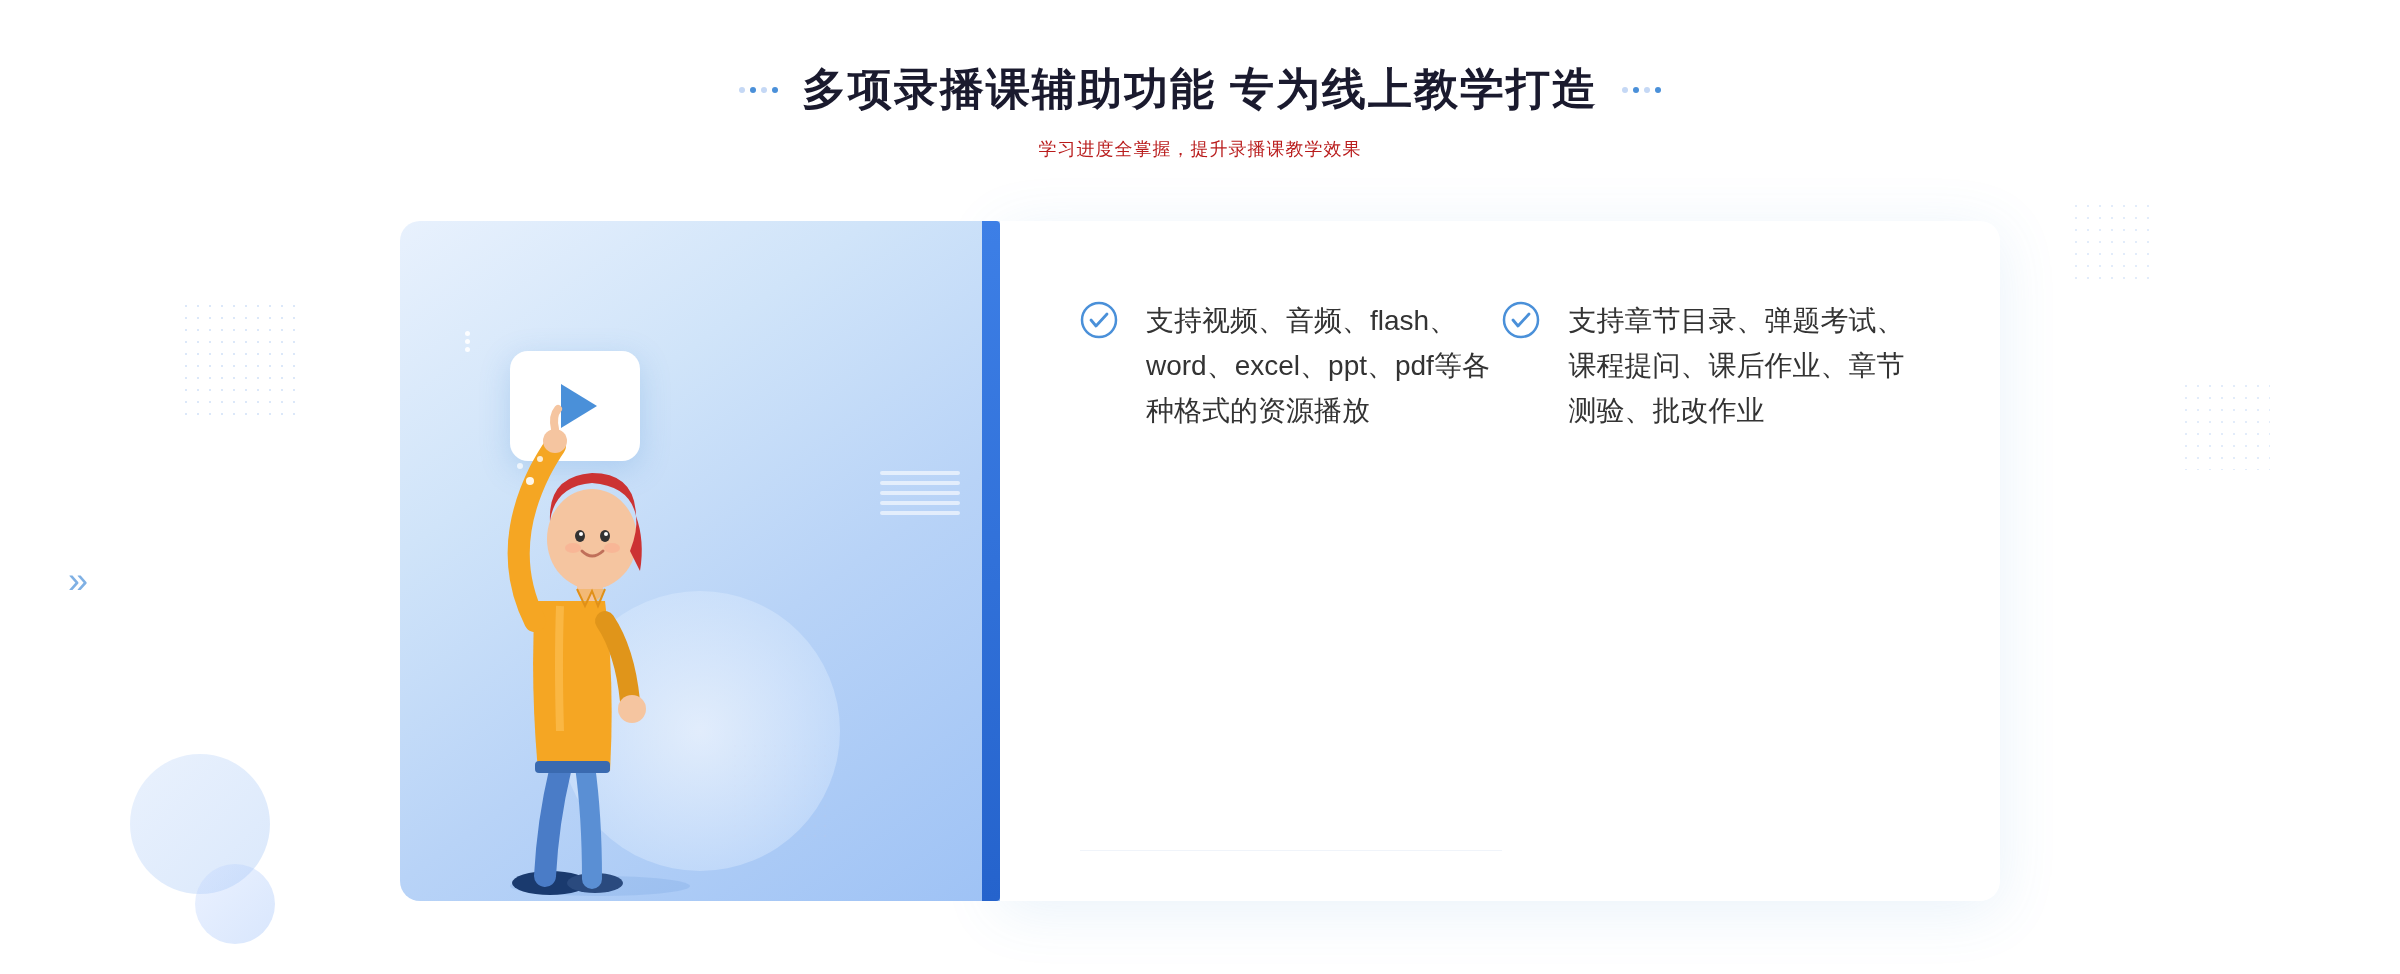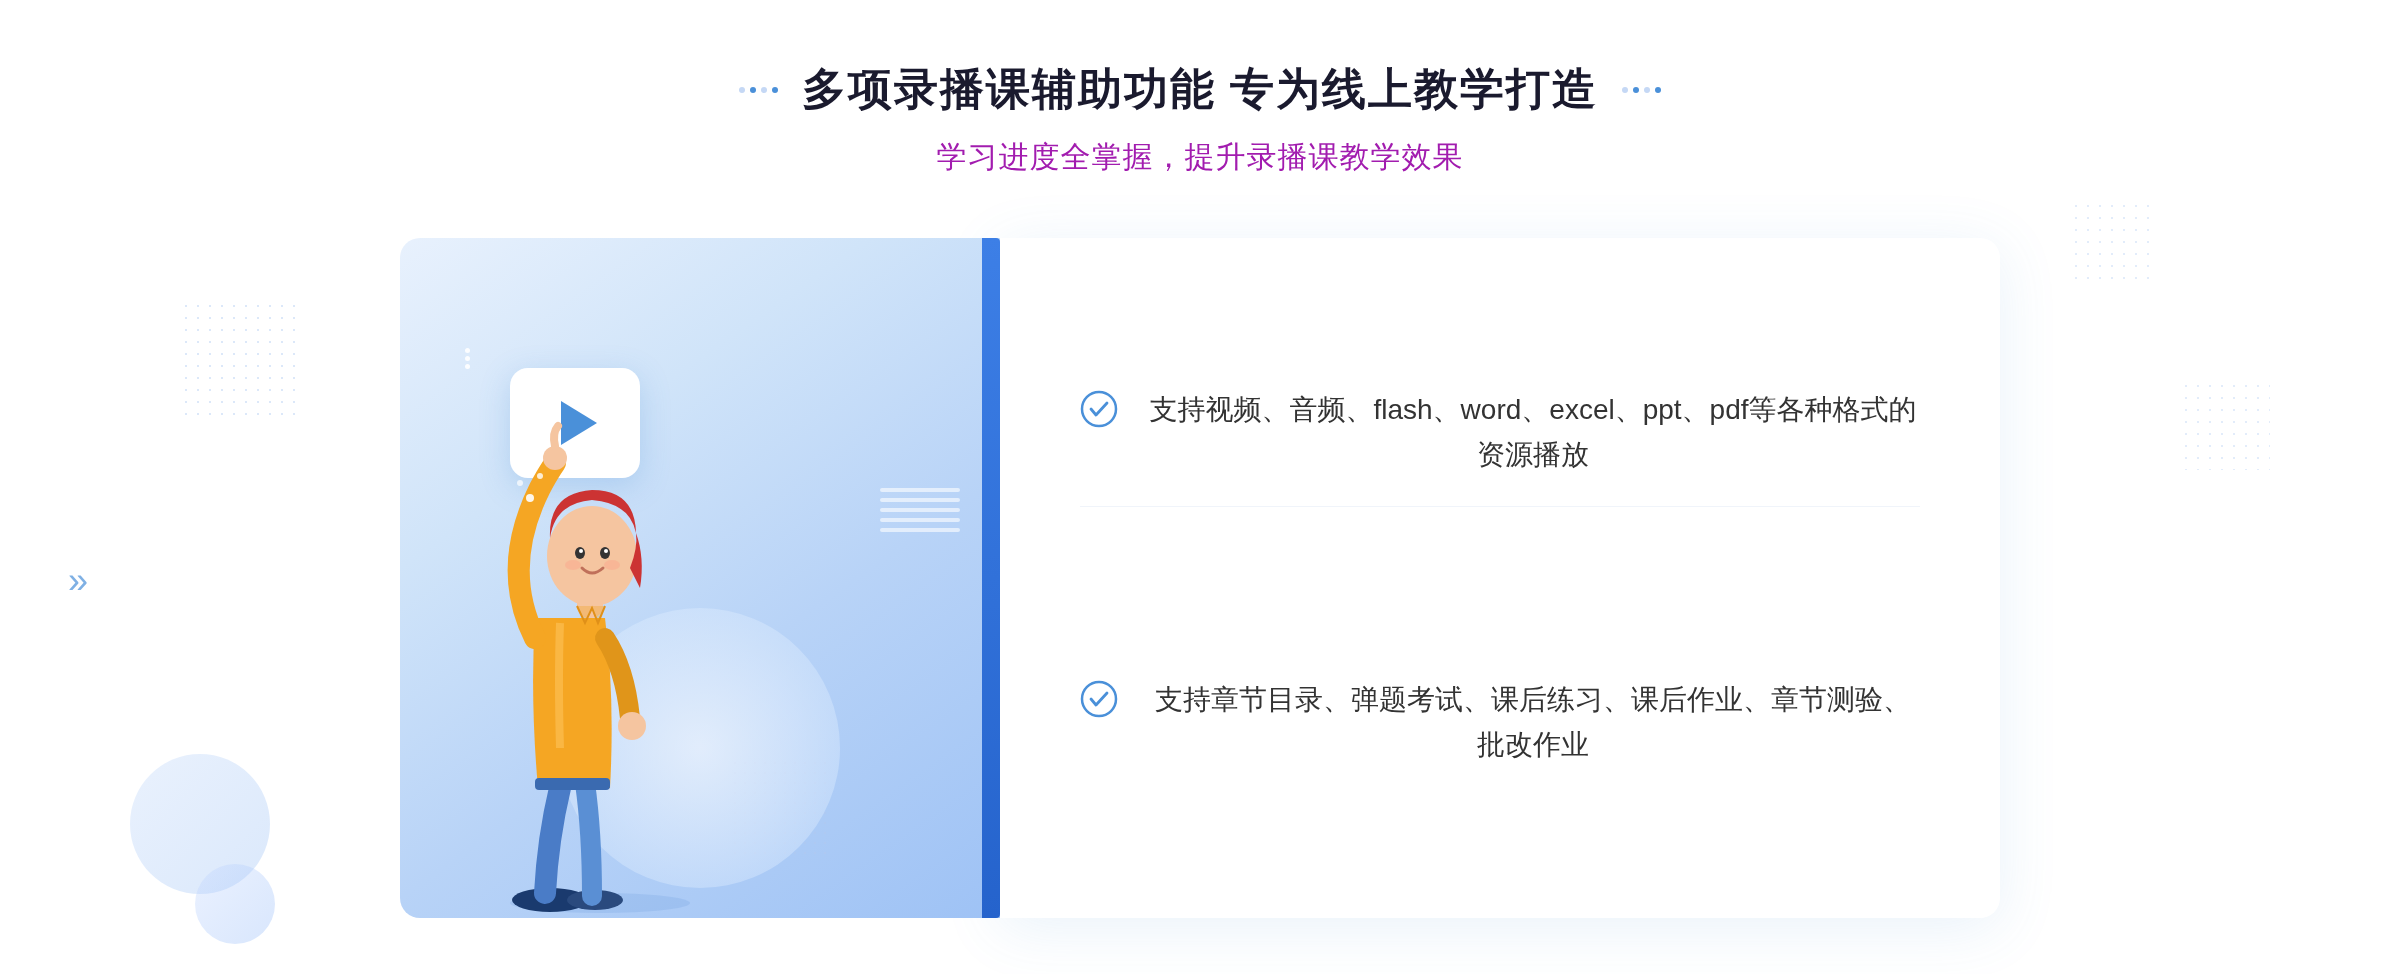--- a/index.html
+++ b/index.html
@@ -149,8 +149,8 @@
     }
 
     .main-subtitle {
-      font-size: 30px;
-      color: #a21caf;
+      font-size: 18px;
+      color: #b91c1c;
       font-weight: 400;
       letter-spacing: 1px;
     }

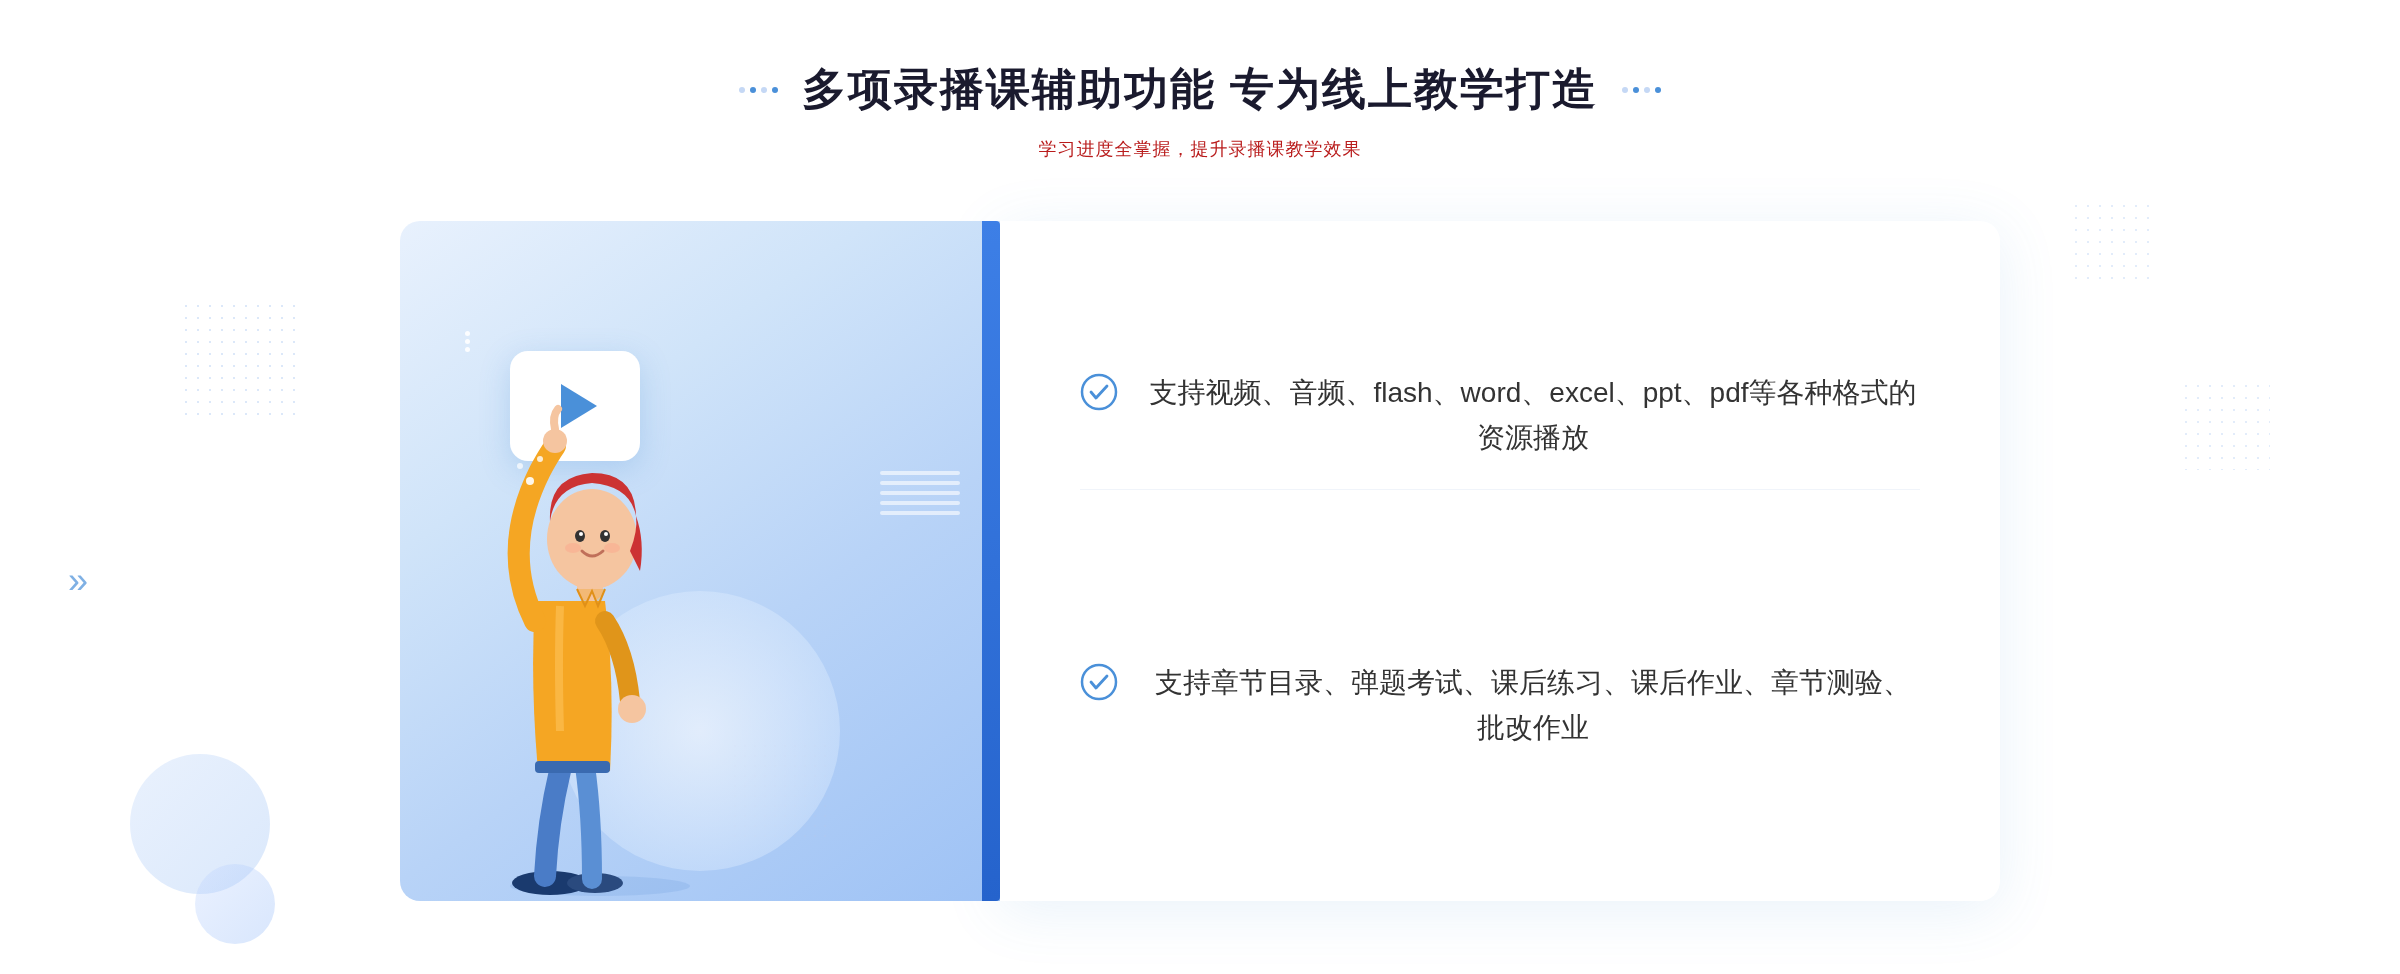--- a/index.html
+++ b/index.html
@@ -246,9 +246,8 @@
       box-shadow: 0 10px 60px rgba(74, 144, 217, 0.12);
       padding: 50px 80px;
       display: flex;
-      flex-direction: column;
+      flex-direction: row;
       justify-content: space-around;
-      text-align: center;
     }
 
     .feature-item {

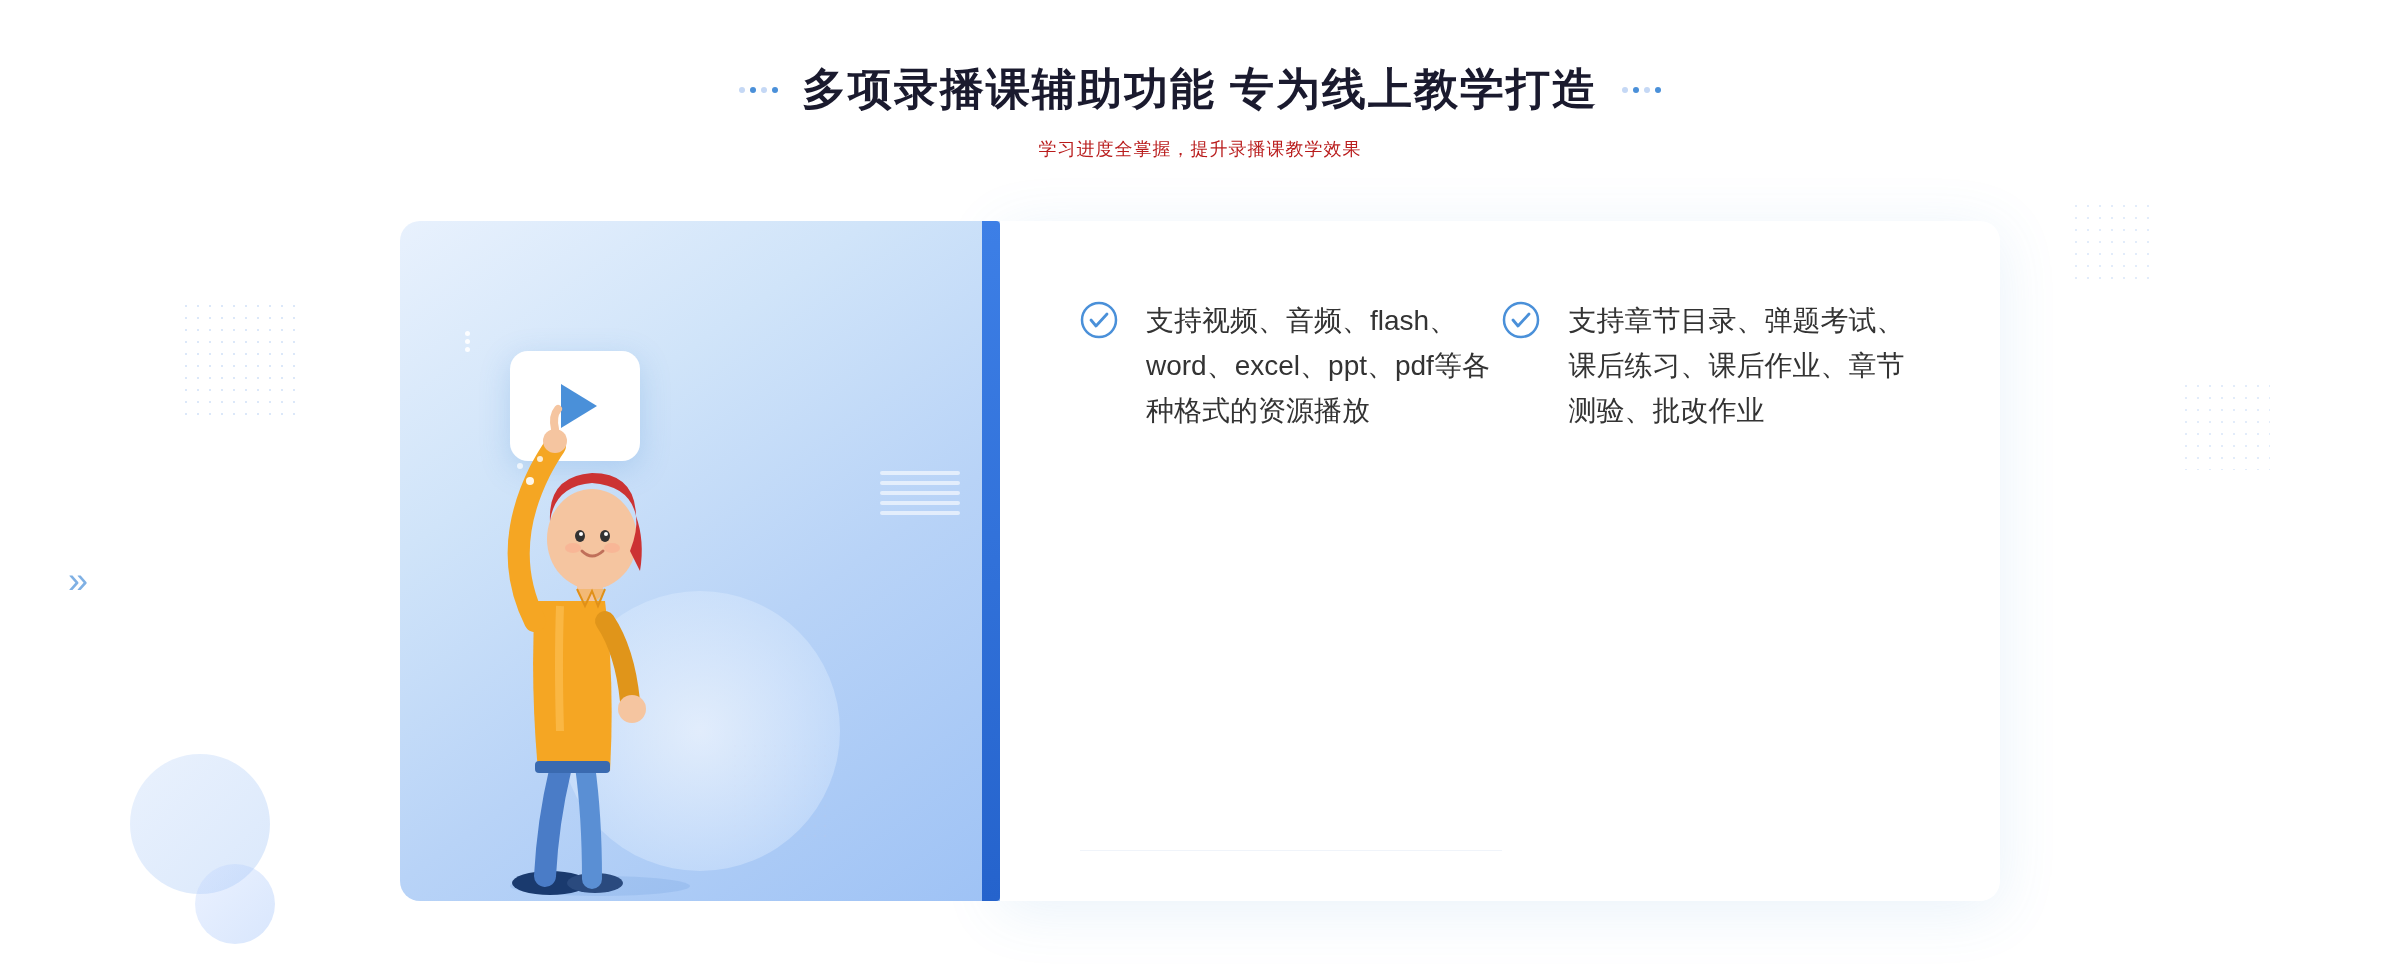--- a/index.html
+++ b/index.html
@@ -440,7 +440,7 @@
             <polyline points="11,19 16,25 27,13" stroke="#4a90d9" stroke-width="2.8" fill="none" stroke-linecap="round" stroke-linejoin="round"></polyline>
           </svg>
         </div>
-        <span class="feature-text">支持章节目录、弹题考试、课后练习、课后作业、章节测验、批改作业</span>
+        <span class="feature-text">支持章节目录、弹题考试、课程提问、课后作业、章节测验、批改作业</span>
       </div>
 
 

